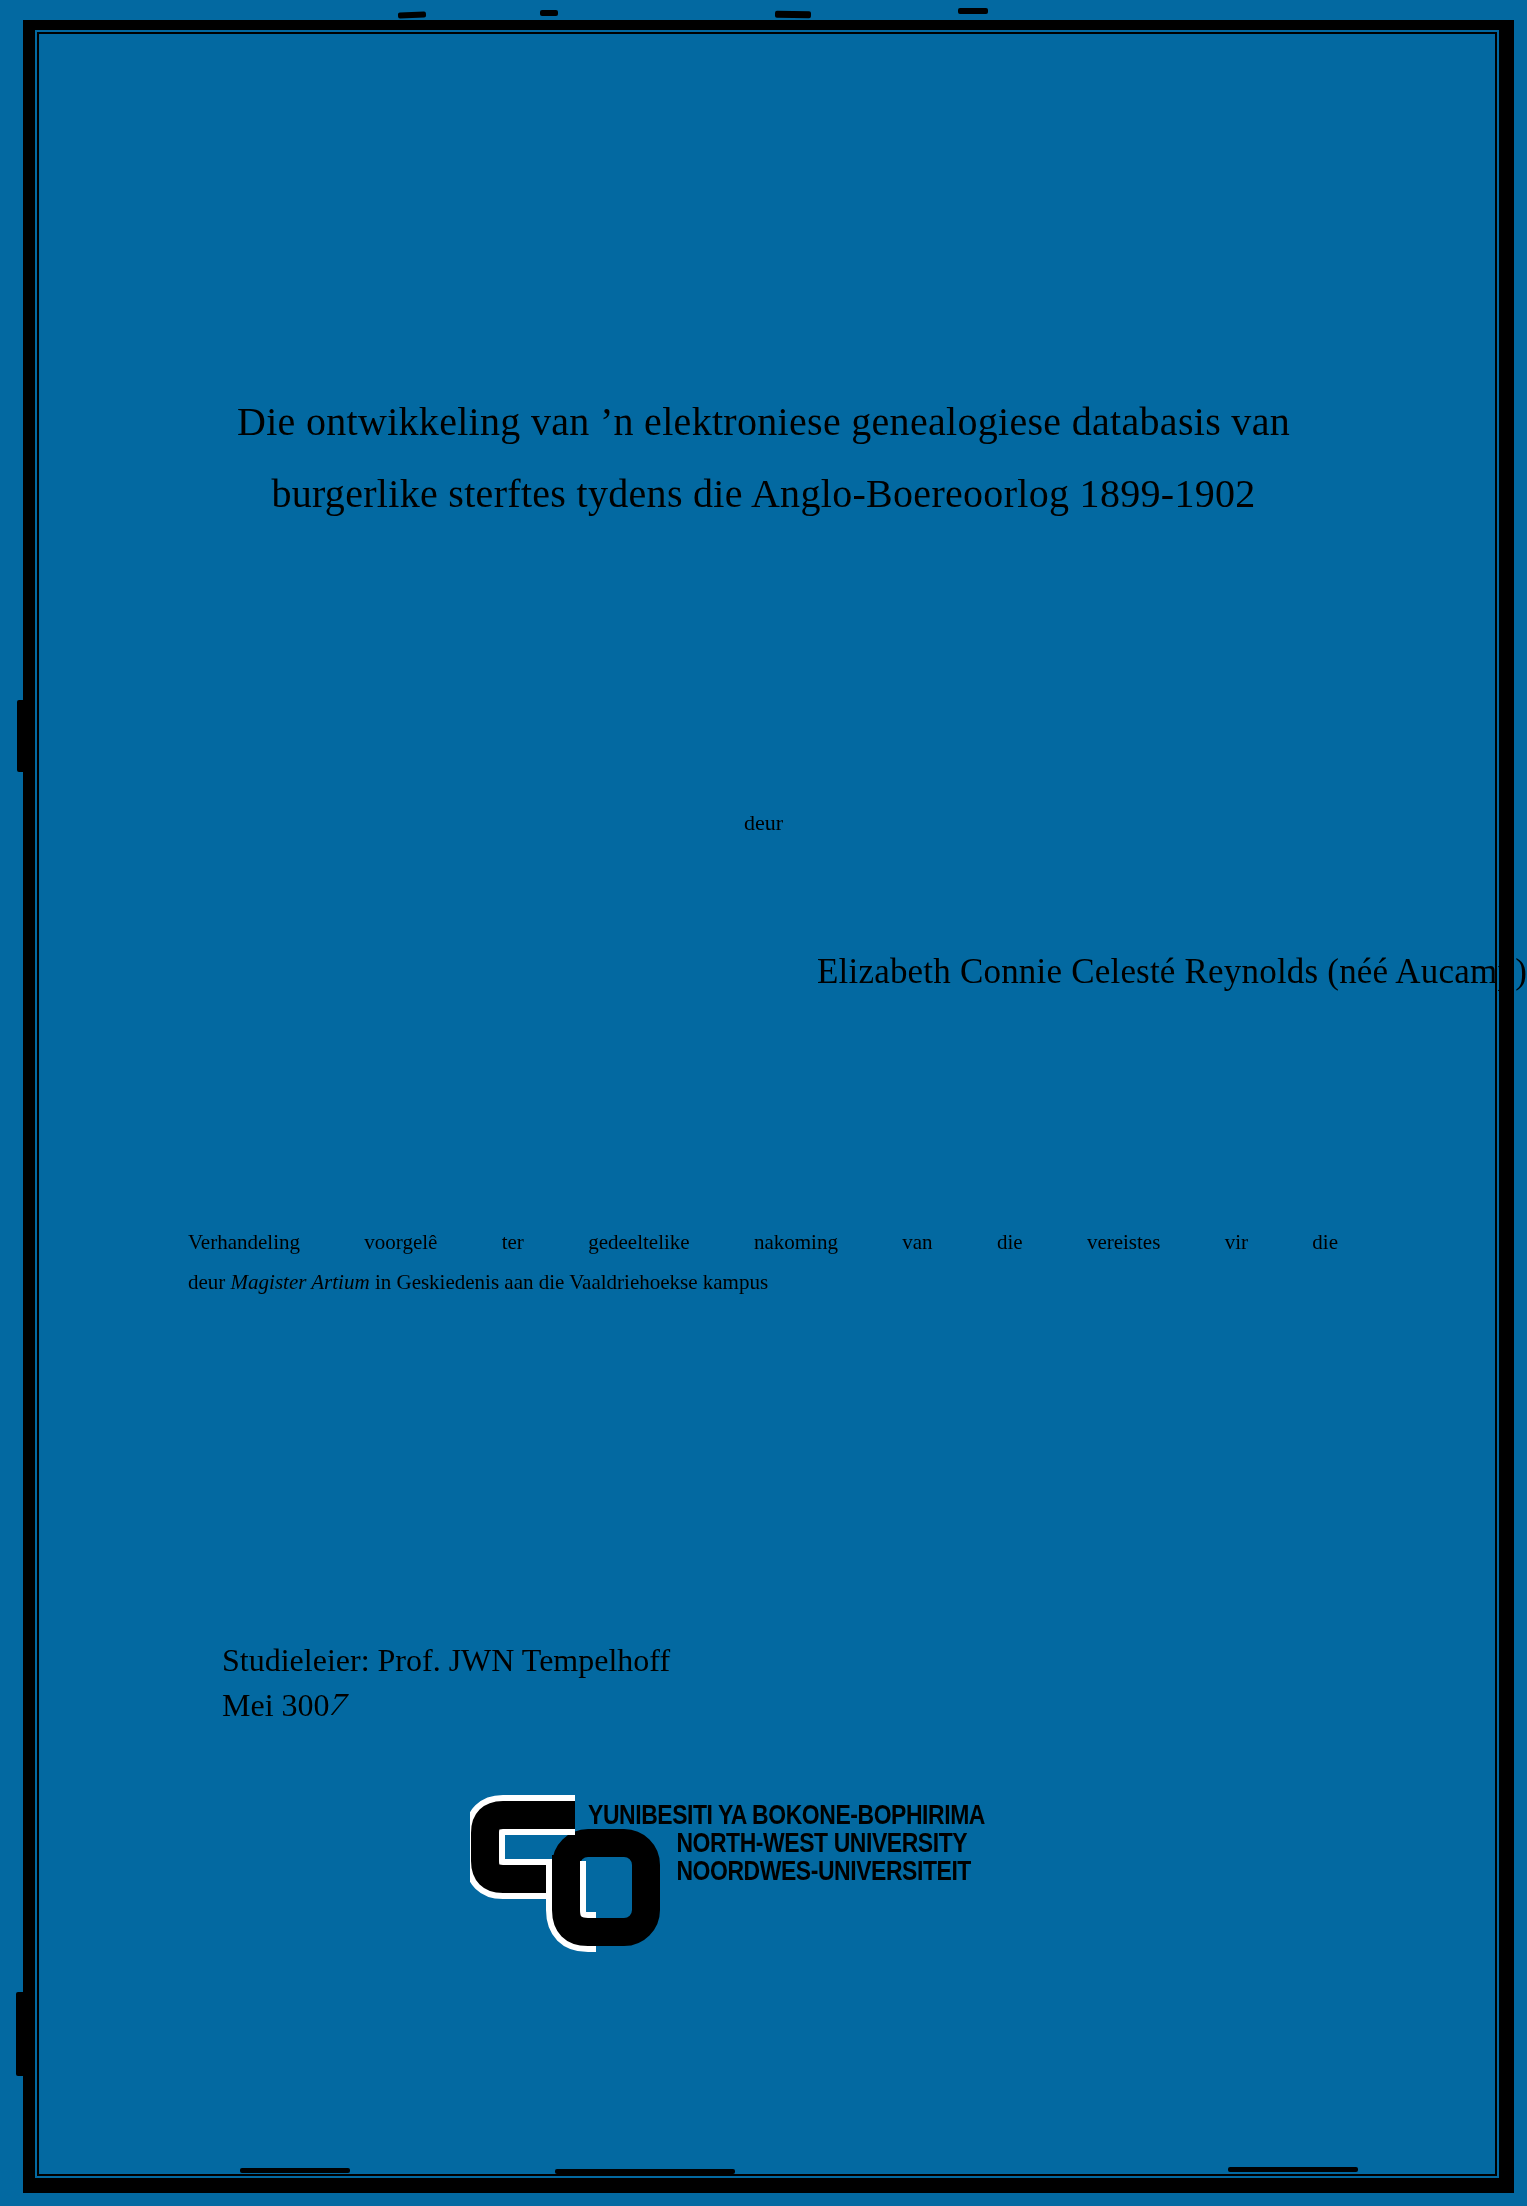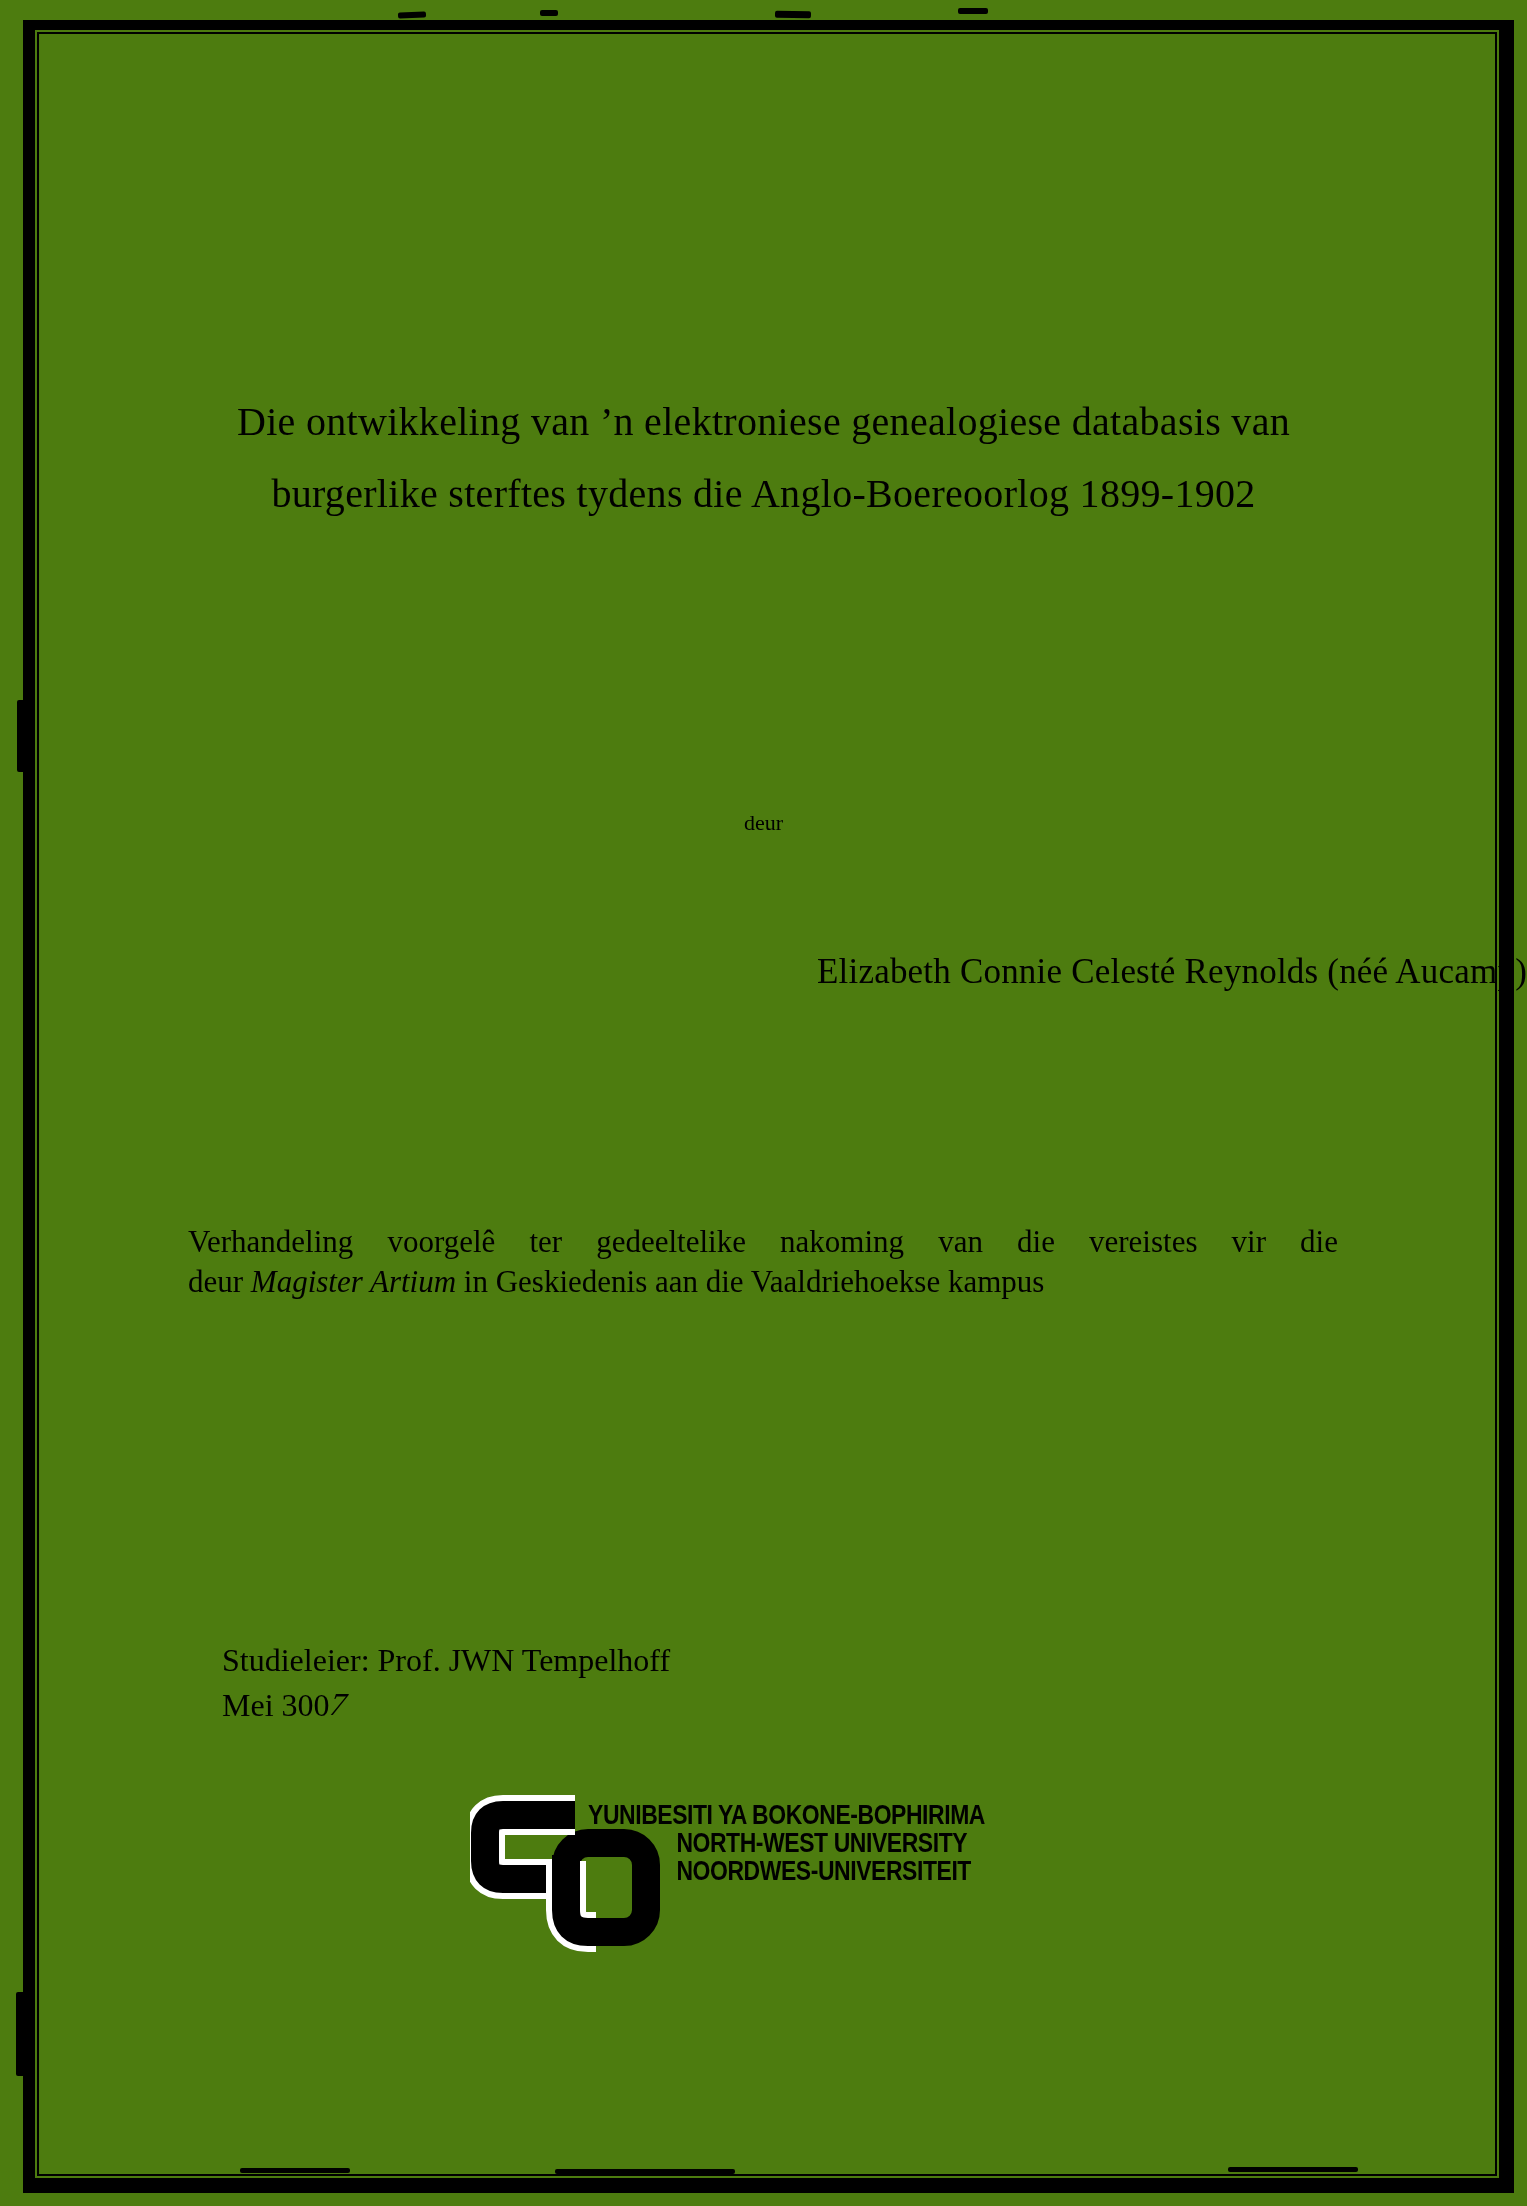--- a/index.html
+++ b/index.html
@@ -6,7 +6,7 @@
   .page {
     position:relative;
     width:1527px; height:2206px;
-    background:#4d7c0f;
+    background:#0369a1;
     color:#000;
     font-family:"Liberation Serif", serif;
     overflow:hidden;

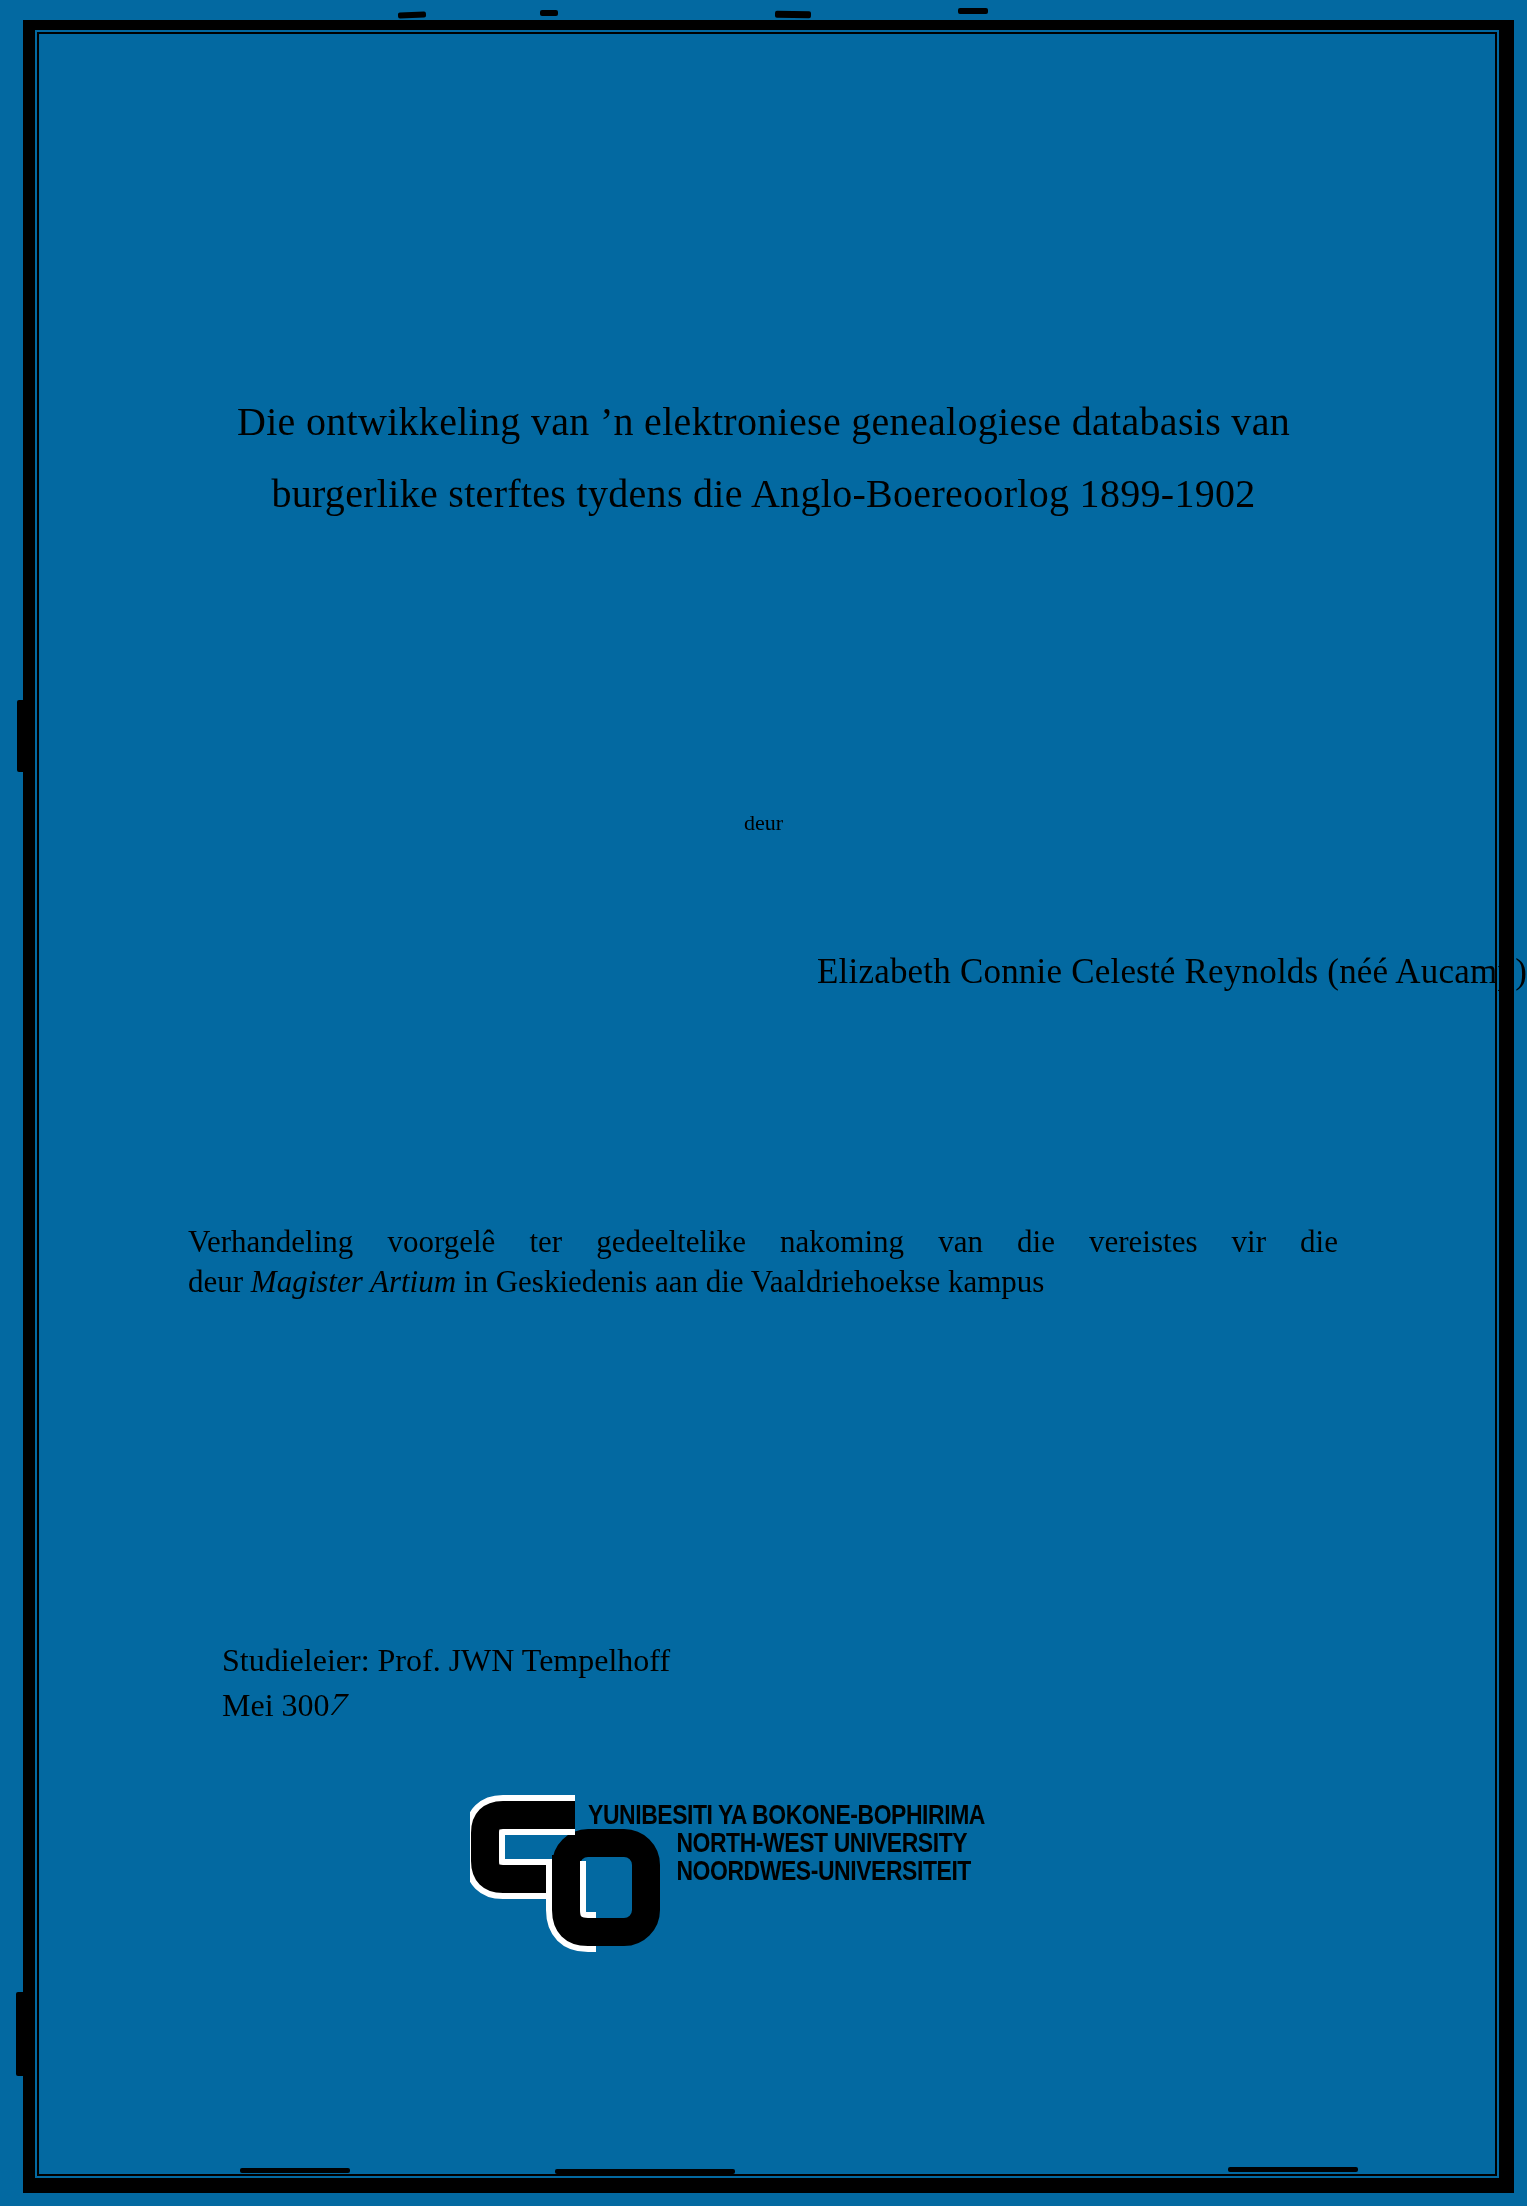--- a/index.html
+++ b/index.html
@@ -39,7 +39,7 @@
   }
   .statement {
     position:absolute; top:1222px; left:188px; width:1150px;
-    font-size:31px; line-height:40px;
+    font-size:21px; line-height:40px;
   }
   .statement .justified {
     text-align:justify;

